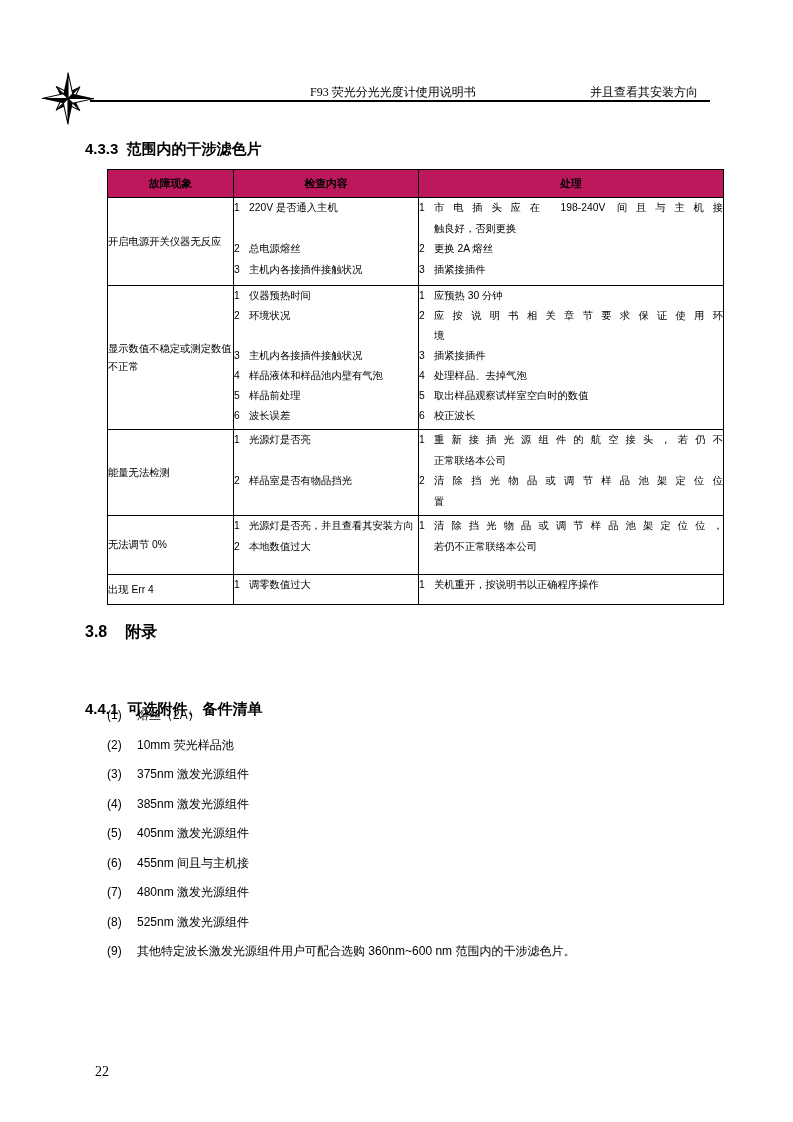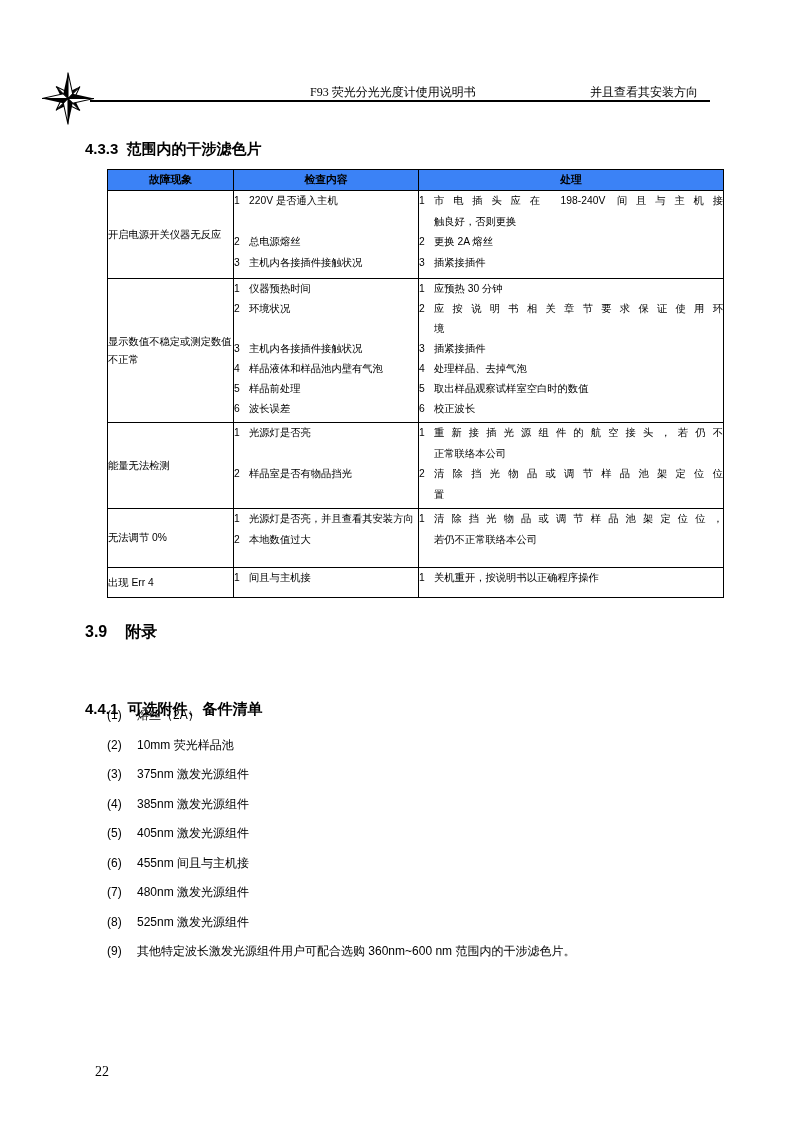--- a/index.html
+++ b/index.html
@@ -23,7 +23,7 @@
   table.trb{position:absolute;left:107px;top:169px;width:616px;border-collapse:collapse;
             table-layout:fixed;font-size:10.3px;}
   table.trb th,table.trb td{border:1px solid #000;padding:0;box-sizing:border-box;}
-  table.trb th{height:21px;background:#3b82f6;font-size:10.8px;font-weight:bold;text-align:center;}
+  table.trb th{height:28px;background:#be185d;font-size:10.8px;font-weight:bold;text-align:center;}
   td.sym{vertical-align:middle;padding:2px 4px 2px 5px;line-height:18px;}
   td.lst{vertical-align:top;padding:3px 5px 2px 6px;}
   .ln{display:flex;line-height:20.5px;min-height:20.5px;}

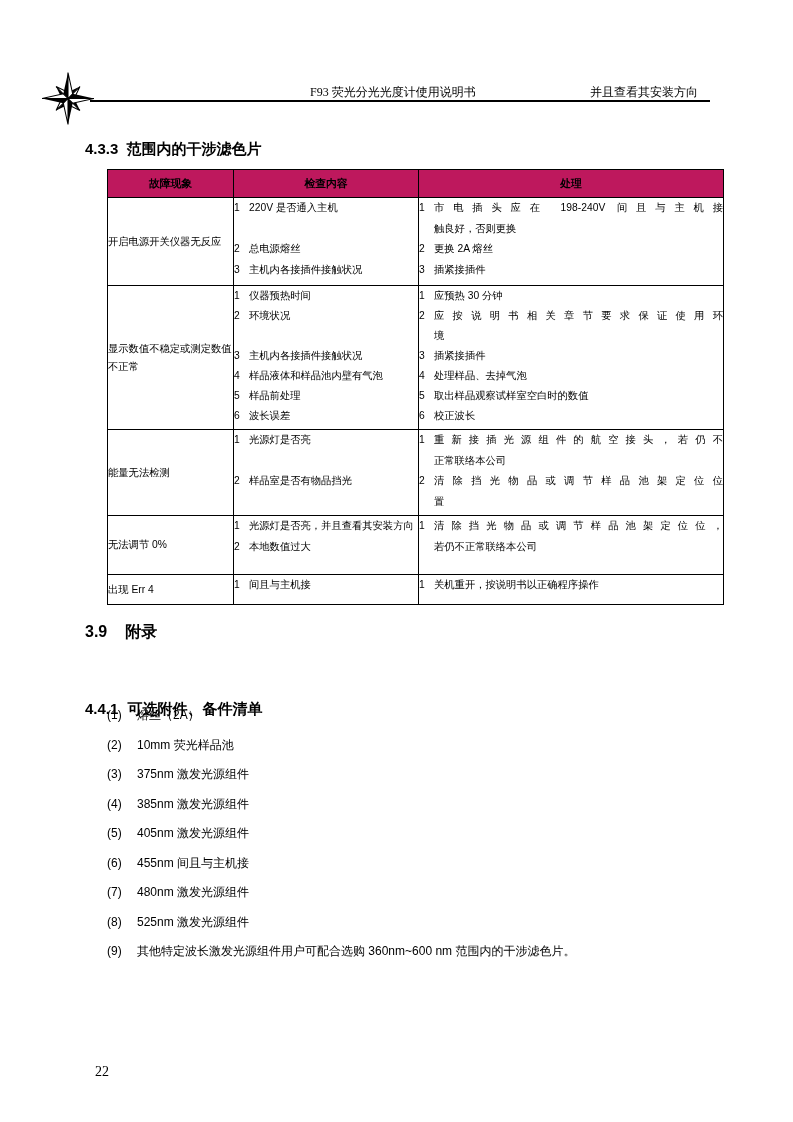--- a/index.html
+++ b/index.html
@@ -254,7 +254,7 @@
           <td class="lst">
             <div class="ln">
               <span class="n">1</span>
-              <div class="t">间且与主机接</div>
+              <div class="t">调零数值过大</div>
             </div>
           </td>
           <td class="lst">

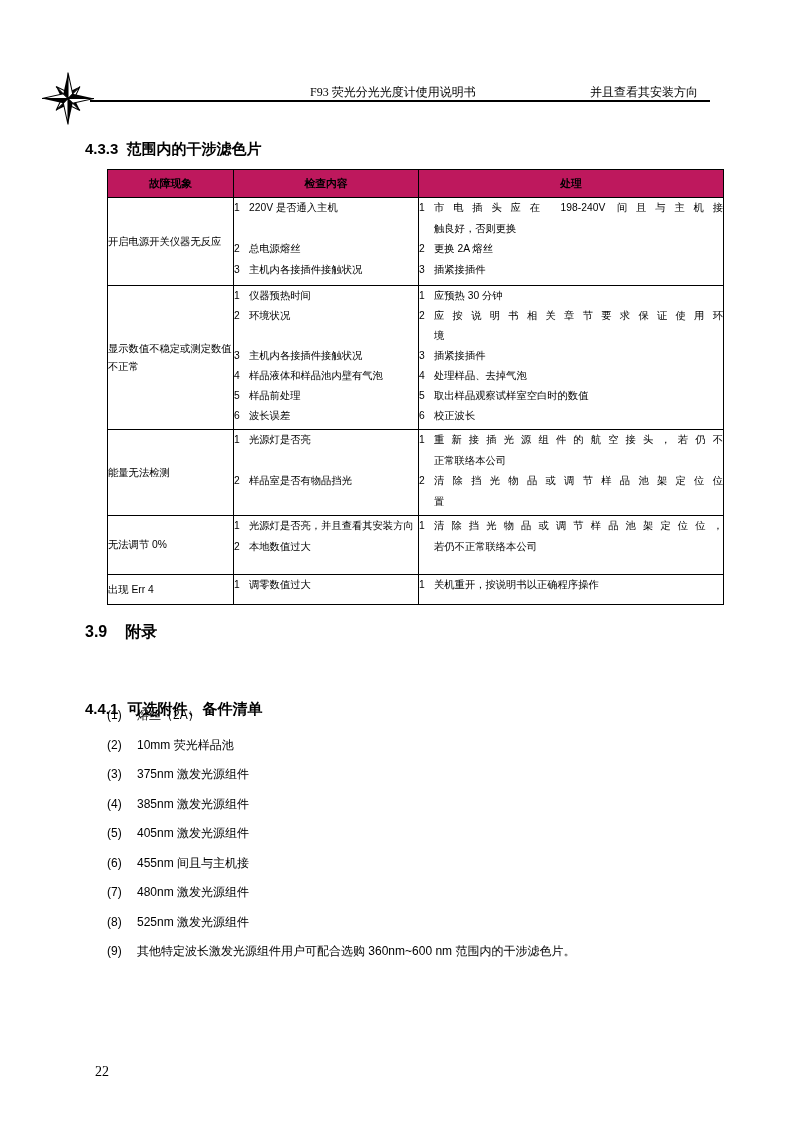--- a/index.html
+++ b/index.html
@@ -268,7 +268,7 @@
   </table>
 
   <div class="h44">
-    <span class="num">3.9</span><span>附录</span>
+    <span class="num">3.8</span><span>附录</span>
   </div>
 
   <div class="h441">

